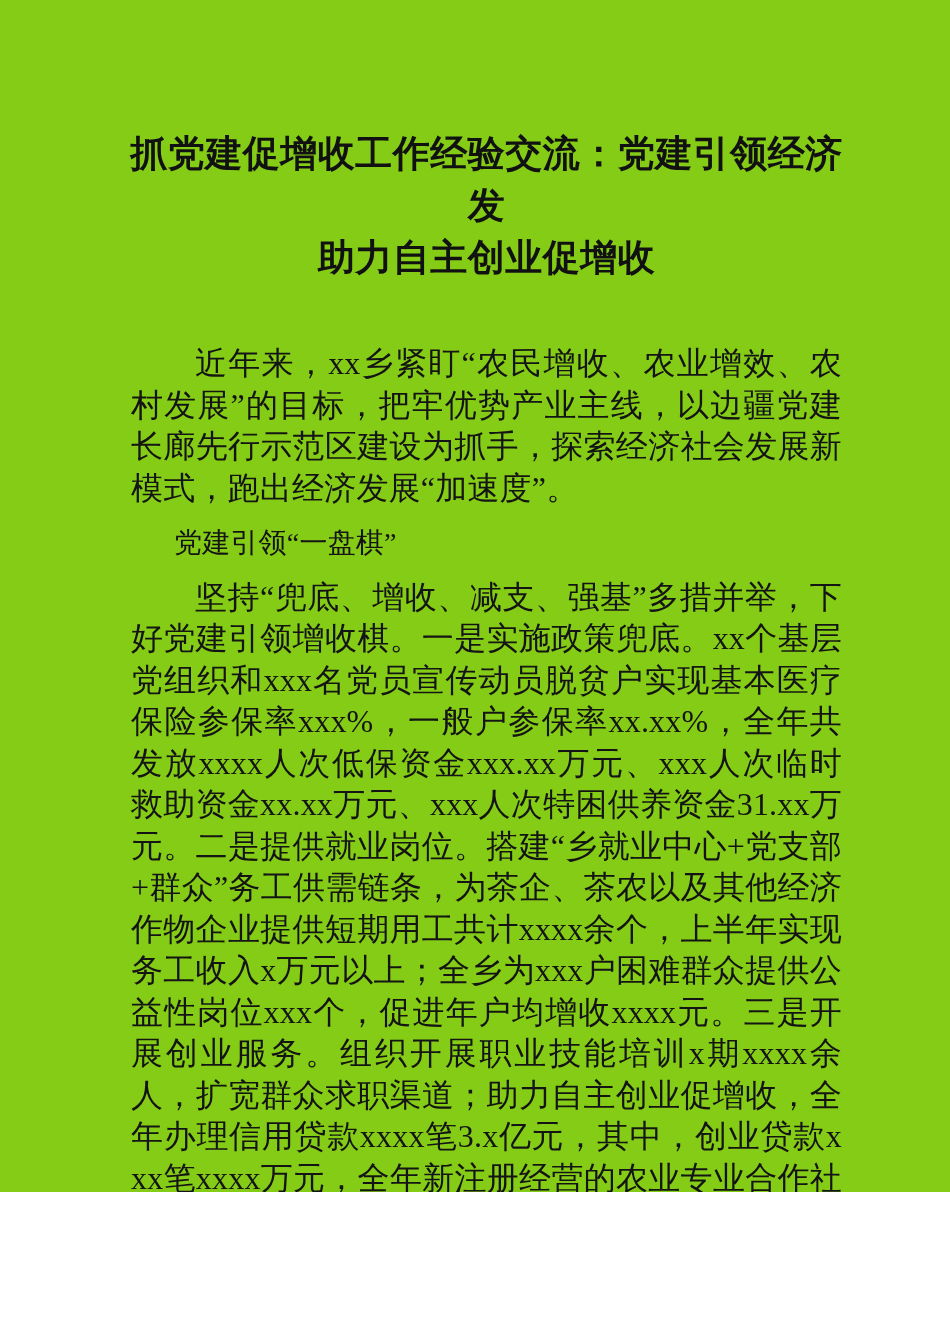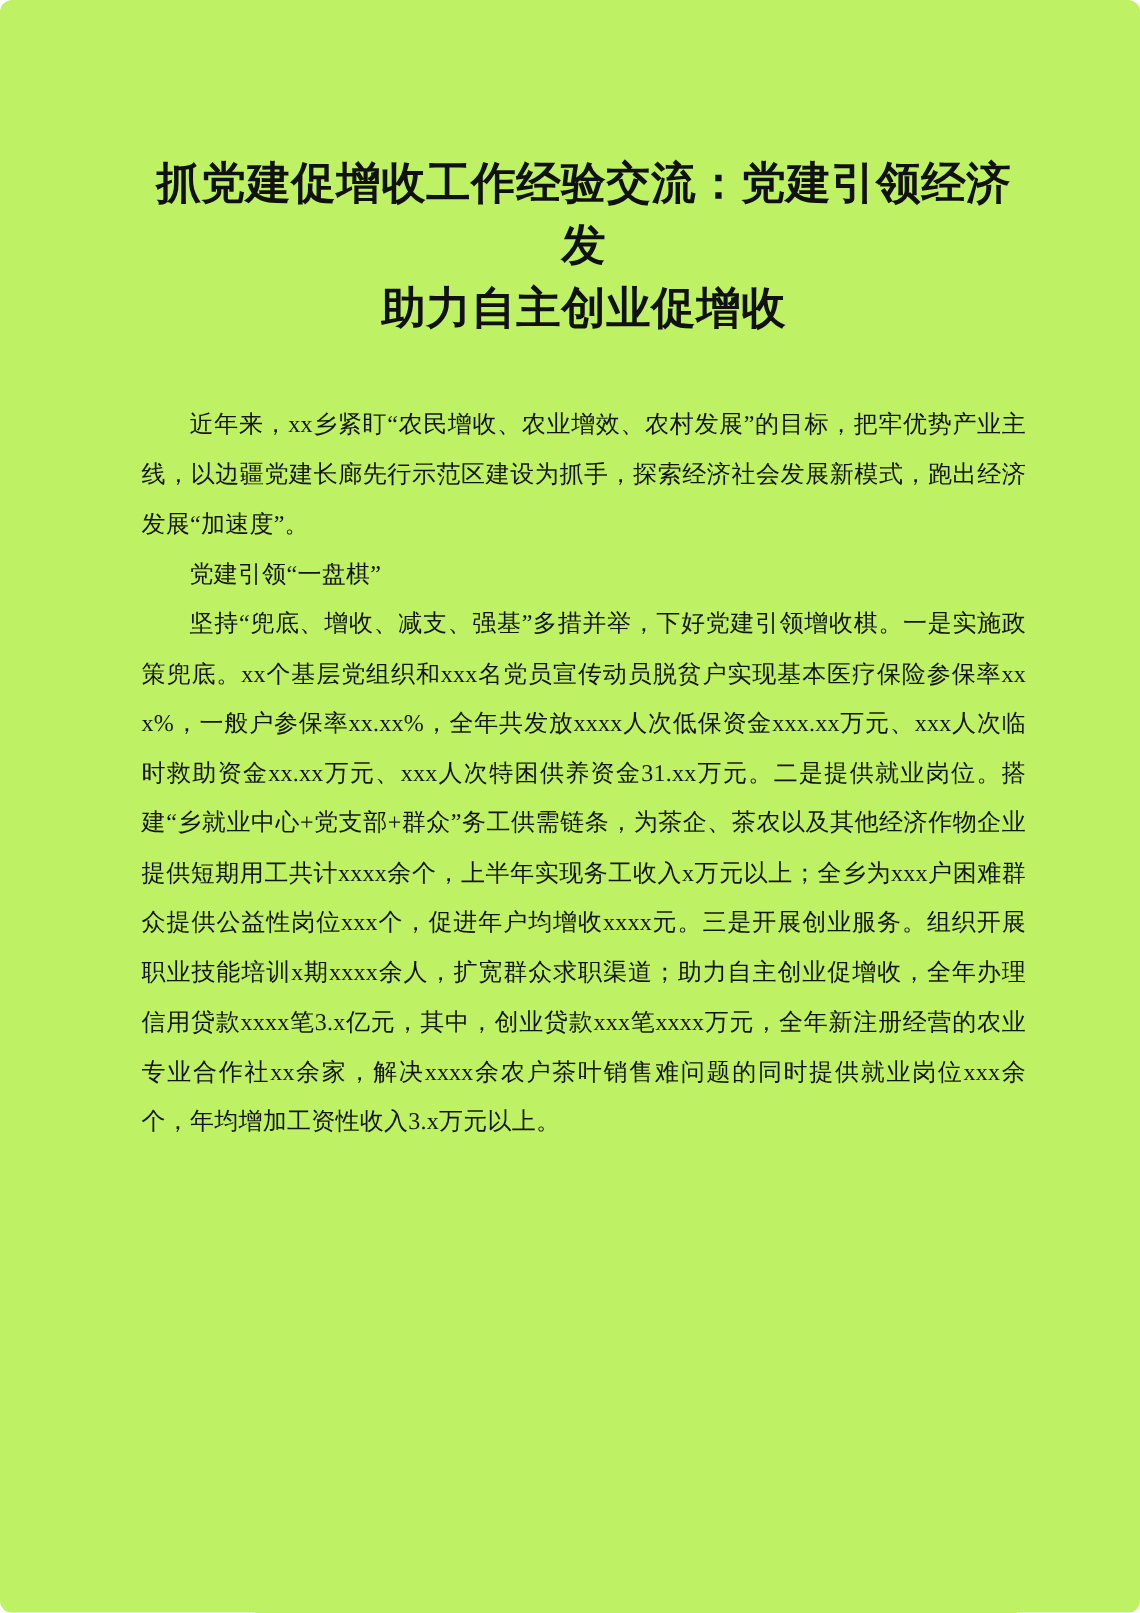--- a/index.html
+++ b/index.html
@@ -18,12 +18,11 @@
   .page {
     position: relative;
     width: 950px;
-    height: 1344px;
+    height: 1192px;
     box-sizing: border-box;
     padding: 128px 95px 120px 118px;
-    background: #bef264;
+    background: #84cc16;
     overflow: hidden;
-    border-radius: 10px;
   }
   .doc-title {
     font-family: "Liberation Serif", "DejaVu Serif", serif;

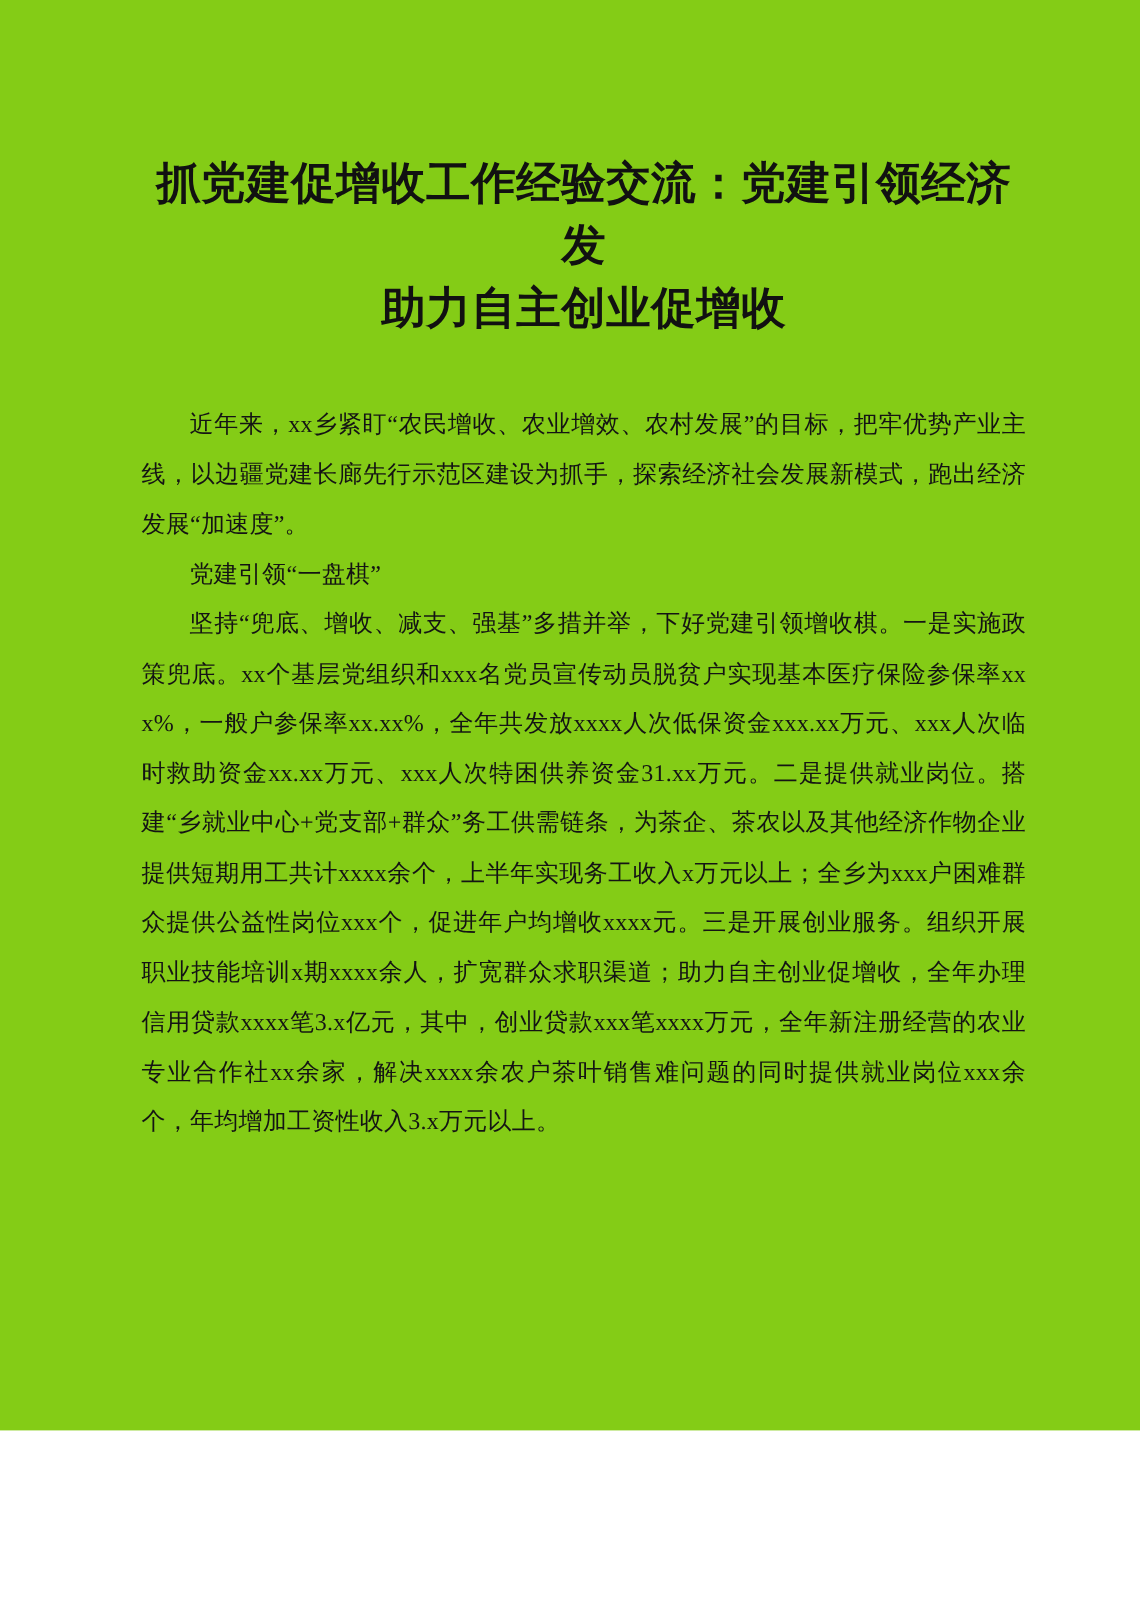--- a/index.html
+++ b/index.html
@@ -43,12 +43,12 @@
   }
   .para {
     font-family: "Liberation Serif", "DejaVu Serif", serif;
-    font-size: 20px;
+    font-size: 32px;
     line-height: 41.5px;
     text-align: justify;
     text-justify: inter-ideograph;
     text-indent: 2em;
-    margin: 0;
+    margin: 13px;
     padding: 0;
     color: #141414;
     letter-spacing: 0.2px;

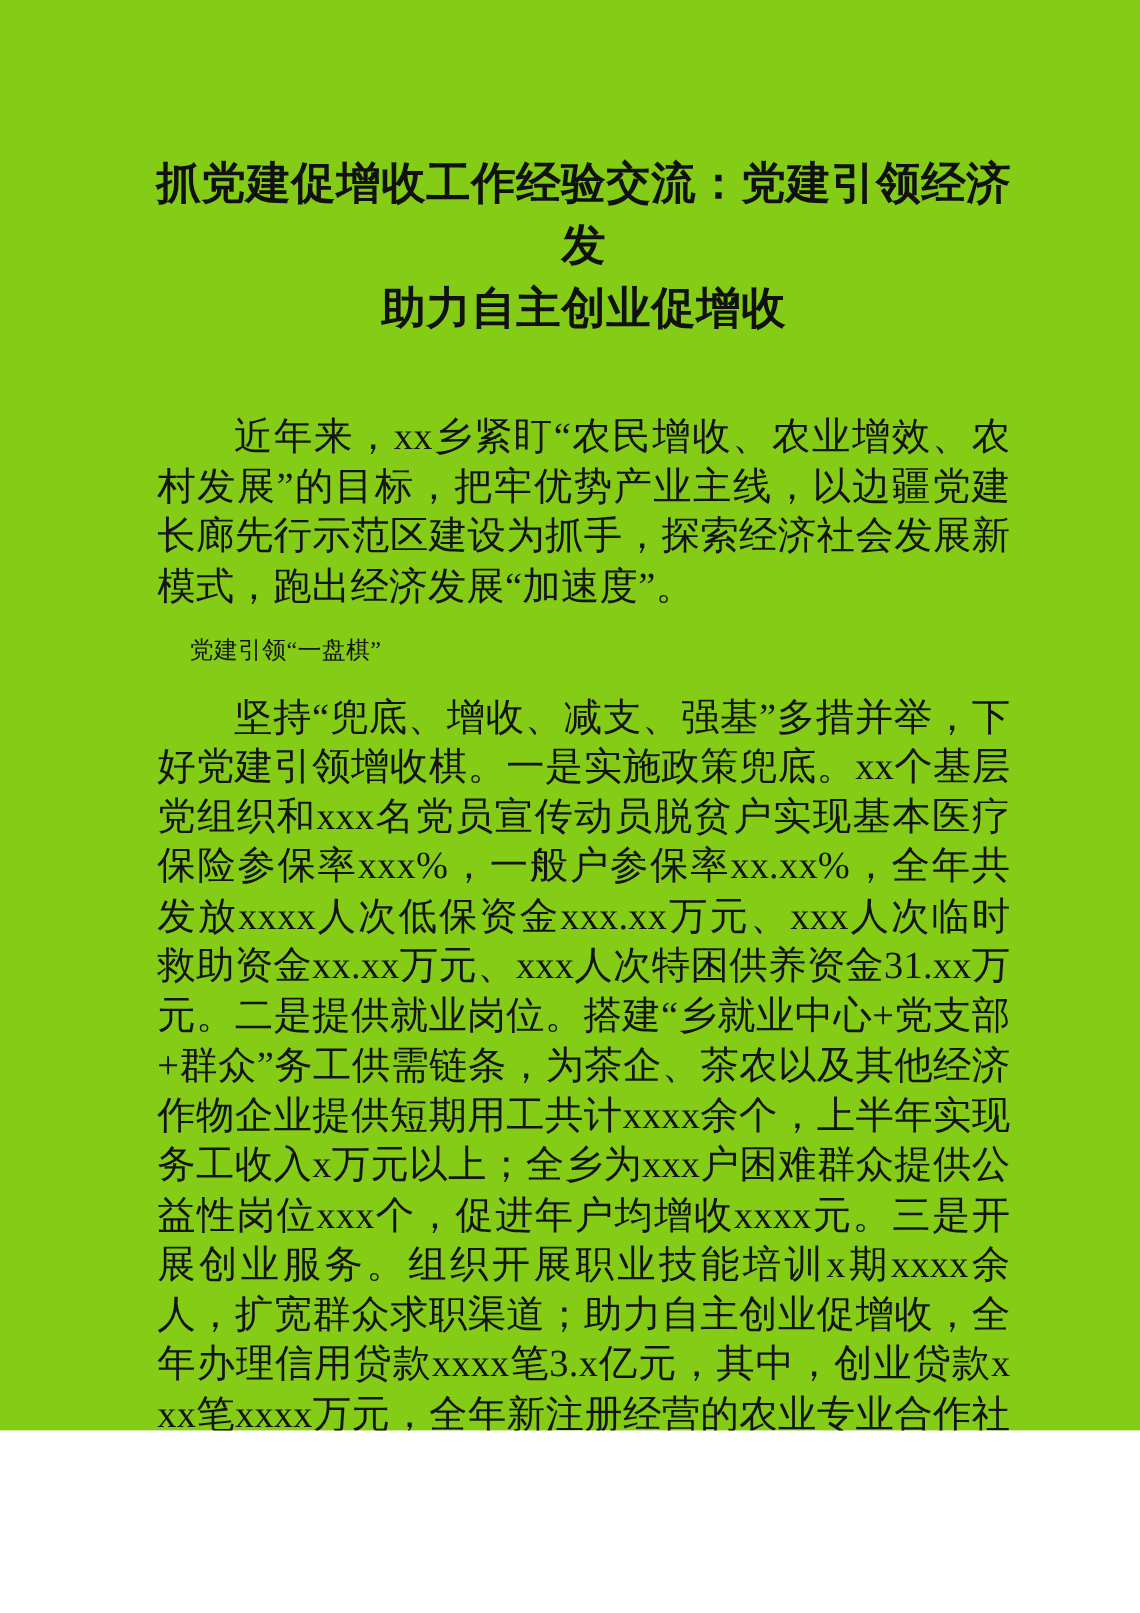--- a/index.html
+++ b/index.html
@@ -56,7 +56,7 @@
   }
   .heading-line {
     font-family: "Liberation Serif", "DejaVu Serif", serif;
-    font-size: 20px;
+    font-size: 28px;
     line-height: 41.5px;
     text-indent: 2em;
     margin: 0;

